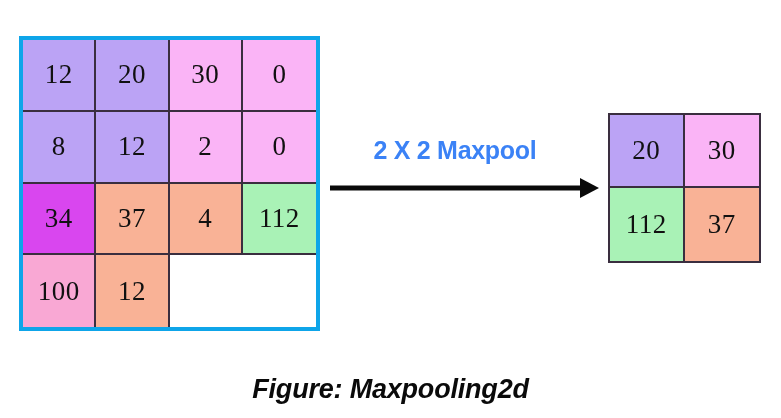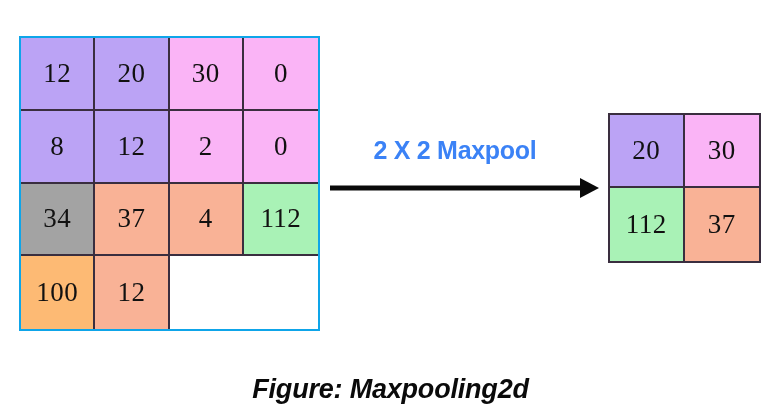--- a/index.html
+++ b/index.html
@@ -25,7 +25,7 @@
     display: grid;
     grid-template-columns: repeat(4, 1fr);
     grid-template-rows: repeat(4, 1fr);
-    border: 2px solid #0ea5e9;
+    border: 4px solid #0ea5e9;
     box-sizing: border-box;
   }
   #output-matrix {

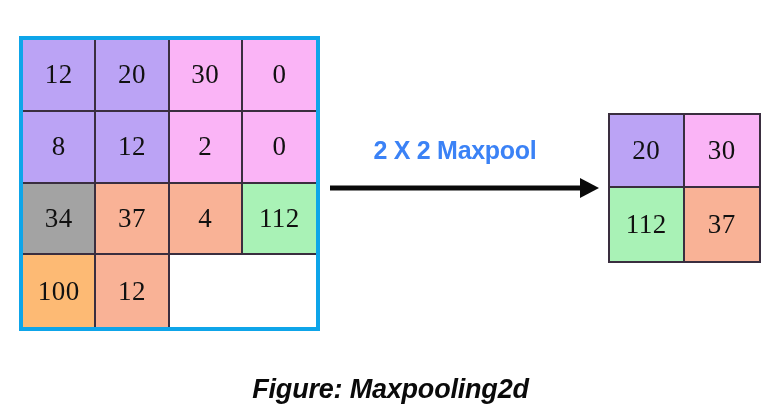--- a/index.html
+++ b/index.html
@@ -106,7 +106,7 @@
     <div class="cell" style="background: rgb(187, 163, 245);">12</div>
     <div class="cell" style="background: rgb(250, 180, 246);">2</div>
     <div class="cell" style="background: rgb(250, 180, 246);">0</div>
-    <div class="cell" style="background: #a3a3a3;">34</div>
+    <div class="cell" style="background: #d946ef;">34</div>
     <div class="cell" style="background: rgb(249, 178, 150);">37</div>
     <div class="cell" style="background: rgb(249, 178, 150);">4</div>
     <div class="cell" style="background: rgb(169, 242, 182);">112</div>

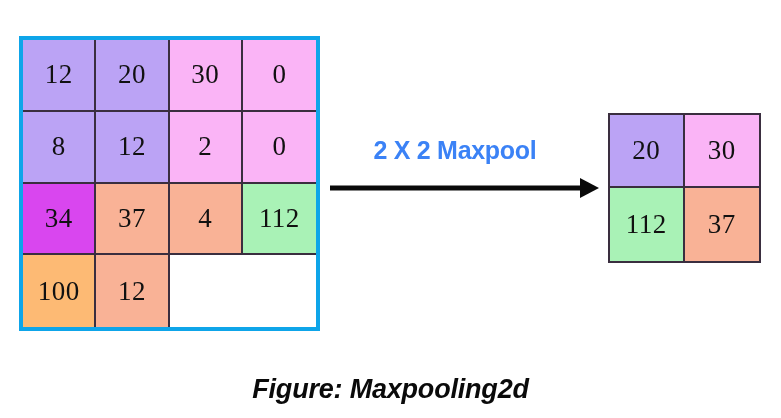--- a/index.html
+++ b/index.html
@@ -110,7 +110,7 @@
     <div class="cell" style="background: rgb(249, 178, 150);">37</div>
     <div class="cell" style="background: rgb(249, 178, 150);">4</div>
     <div class="cell" style="background: rgb(169, 242, 182);">112</div>
-    <div class="cell" style="background: #fdba74; font-family: Liberation Serif, serif;">100</div>
+    <div class="cell" style="background: #f9a8d4; font-family: Liberation Serif, serif;">100</div>
     <div class="cell" style="background: rgb(249, 178, 150);">12</div>
   </div>
 

